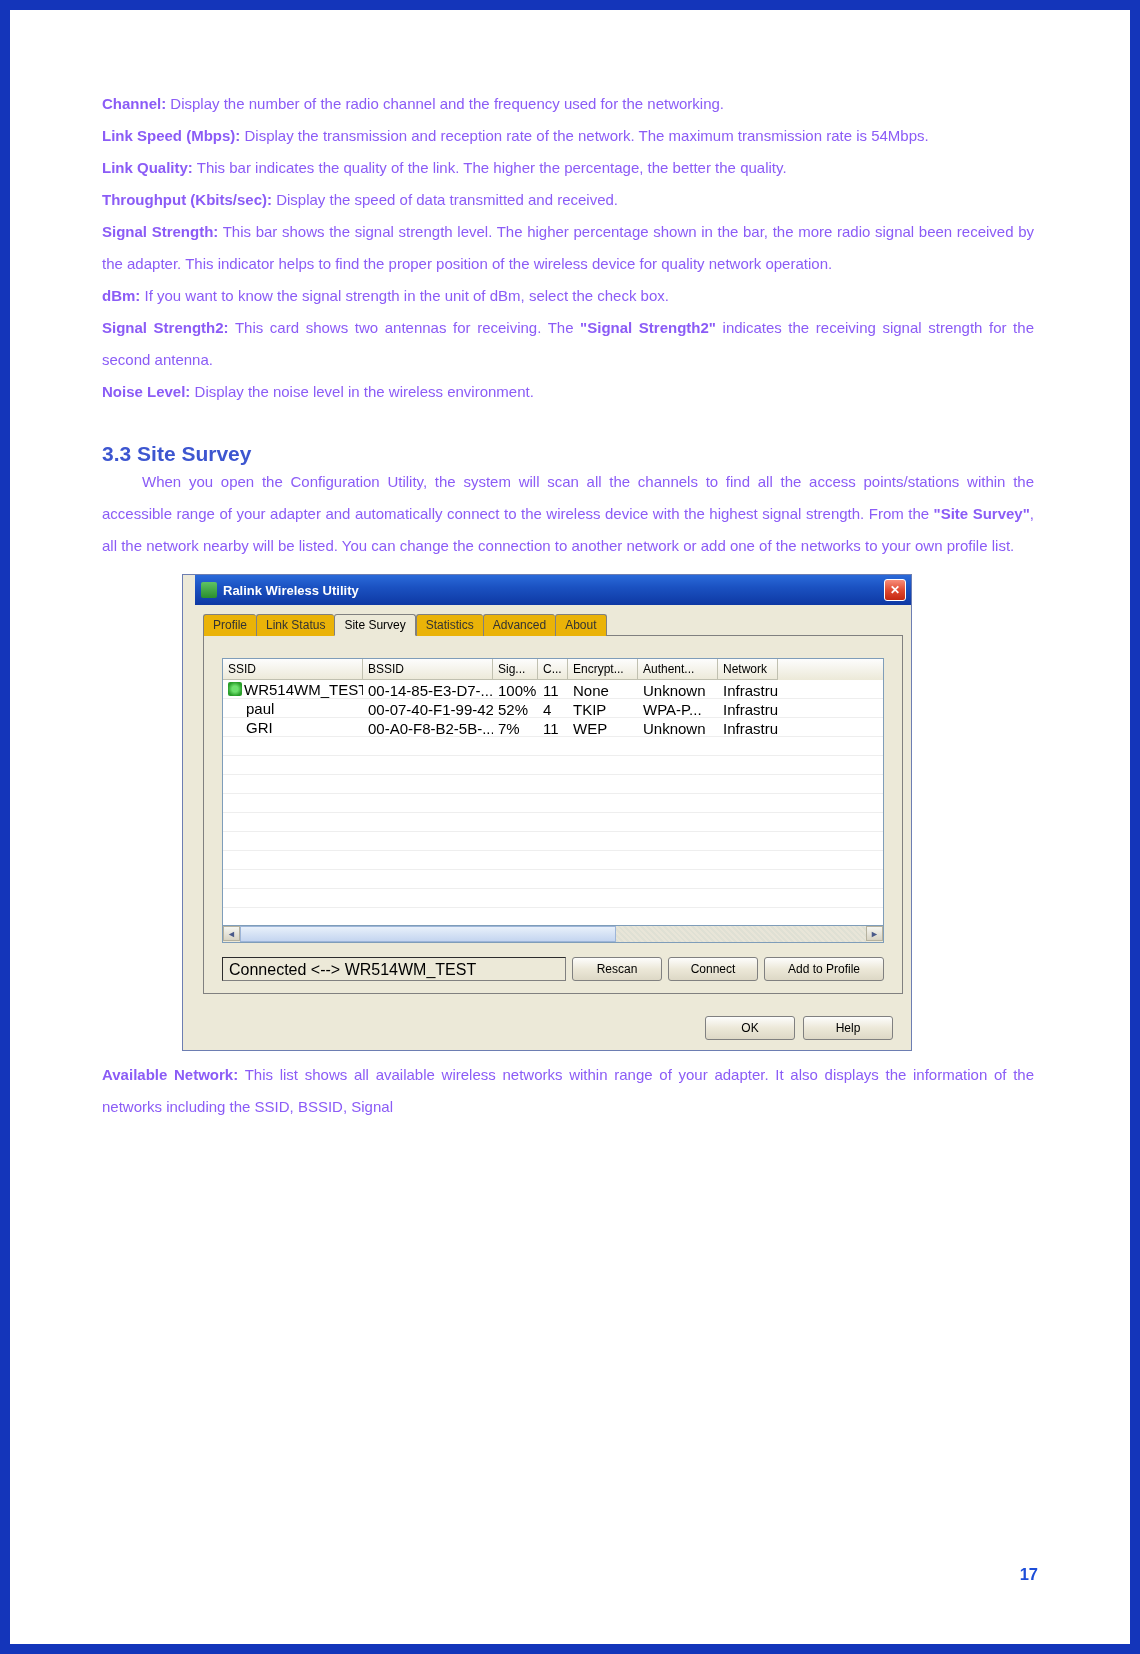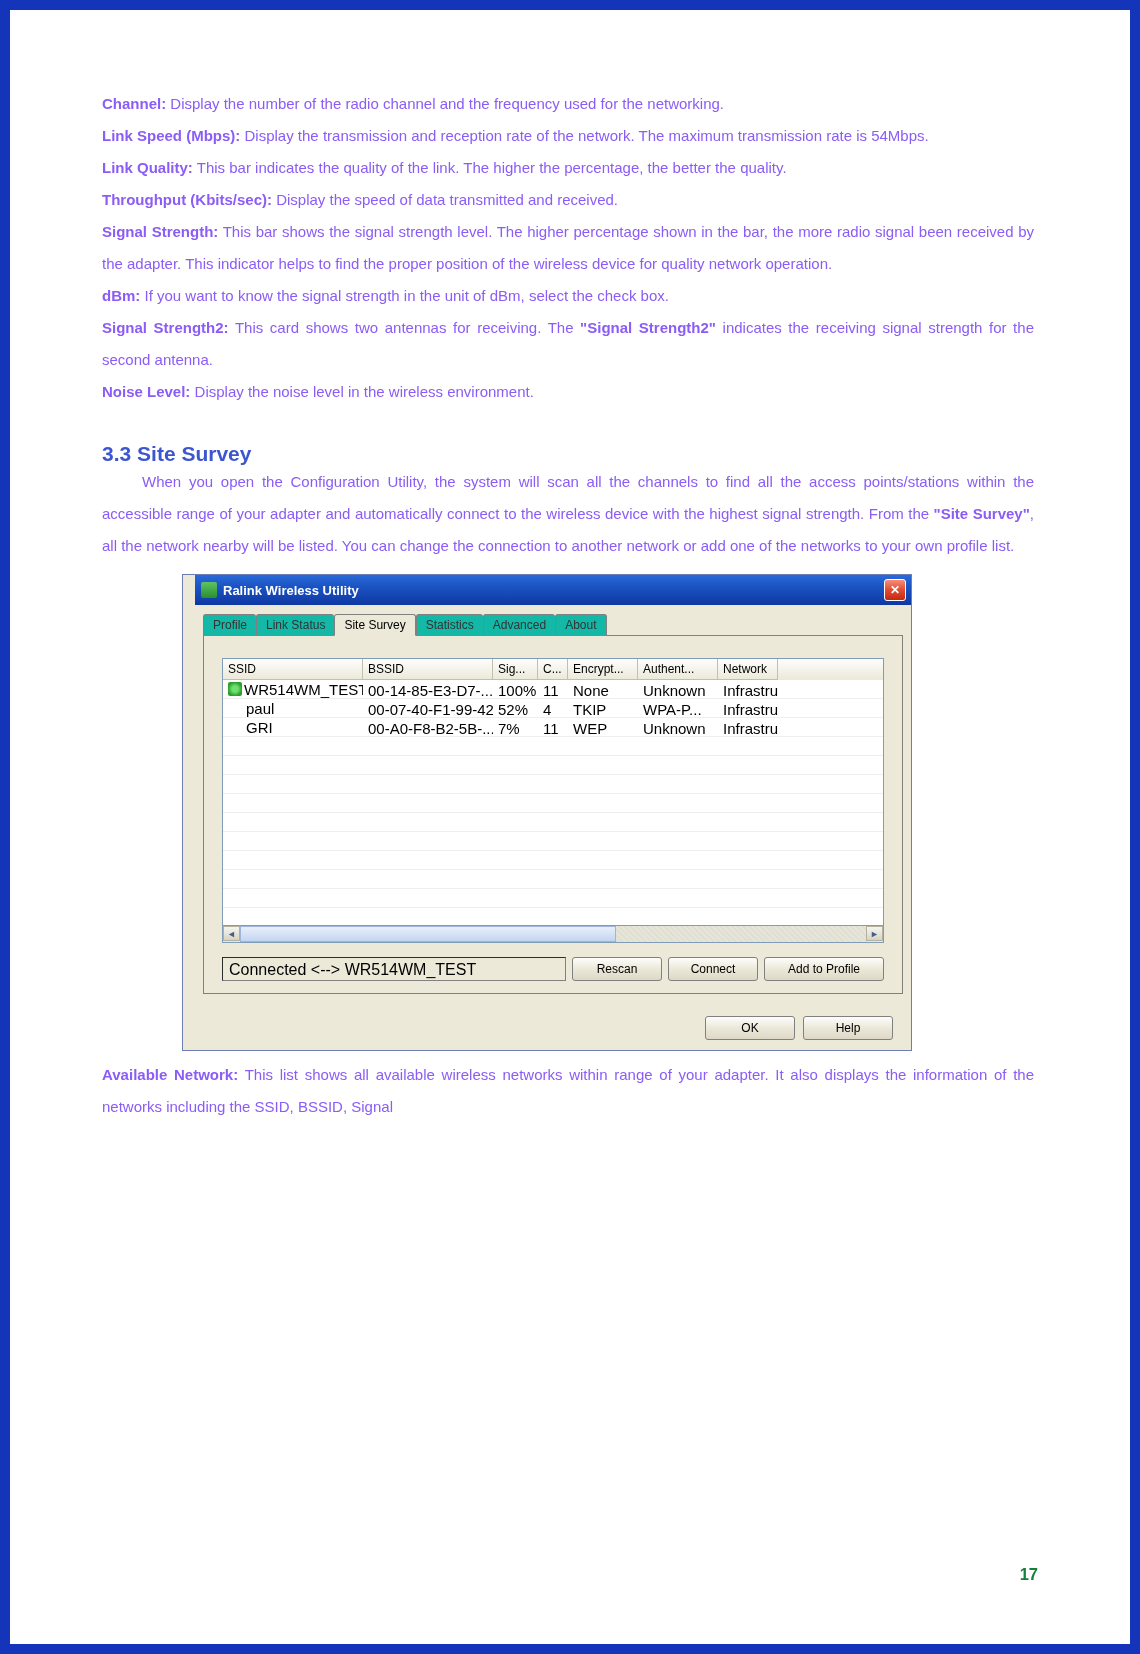--- a/index.html
+++ b/index.html
@@ -21,7 +21,7 @@
 .closebtn { width: 22px; height: 22px; background: linear-gradient(to bottom, #f78d7a, #e14b32 50%, #c42812); border: 1px solid #fff; border-radius: 3px; display: flex; align-items: center; justify-content: center; color: #fff; font-weight: bold; font-size: 12px; }
 
 .tabs { display: flex; padding: 8px 8px 0 8px; font-size: 12px; }
-.tab { padding: 3px 9px; border: 1px solid #808080; border-bottom: none; border-radius: 3px 3px 0 0; background: #14b8a6; margin-right: 0; position: relative; top: 1px; }
+.tab { padding: 3px 9px; border: 1px solid #808080; border-bottom: none; border-radius: 3px 3px 0 0; background: #eab308; margin-right: 0; position: relative; top: 1px; }
 .tab.active { background: #ece9d8; border-bottom: 1px solid #ece9d8; z-index: 2; }
 .tab.inactive { color: #333; border-right: none; }
 .tab:last-child { border-right: 1px solid #808080; }

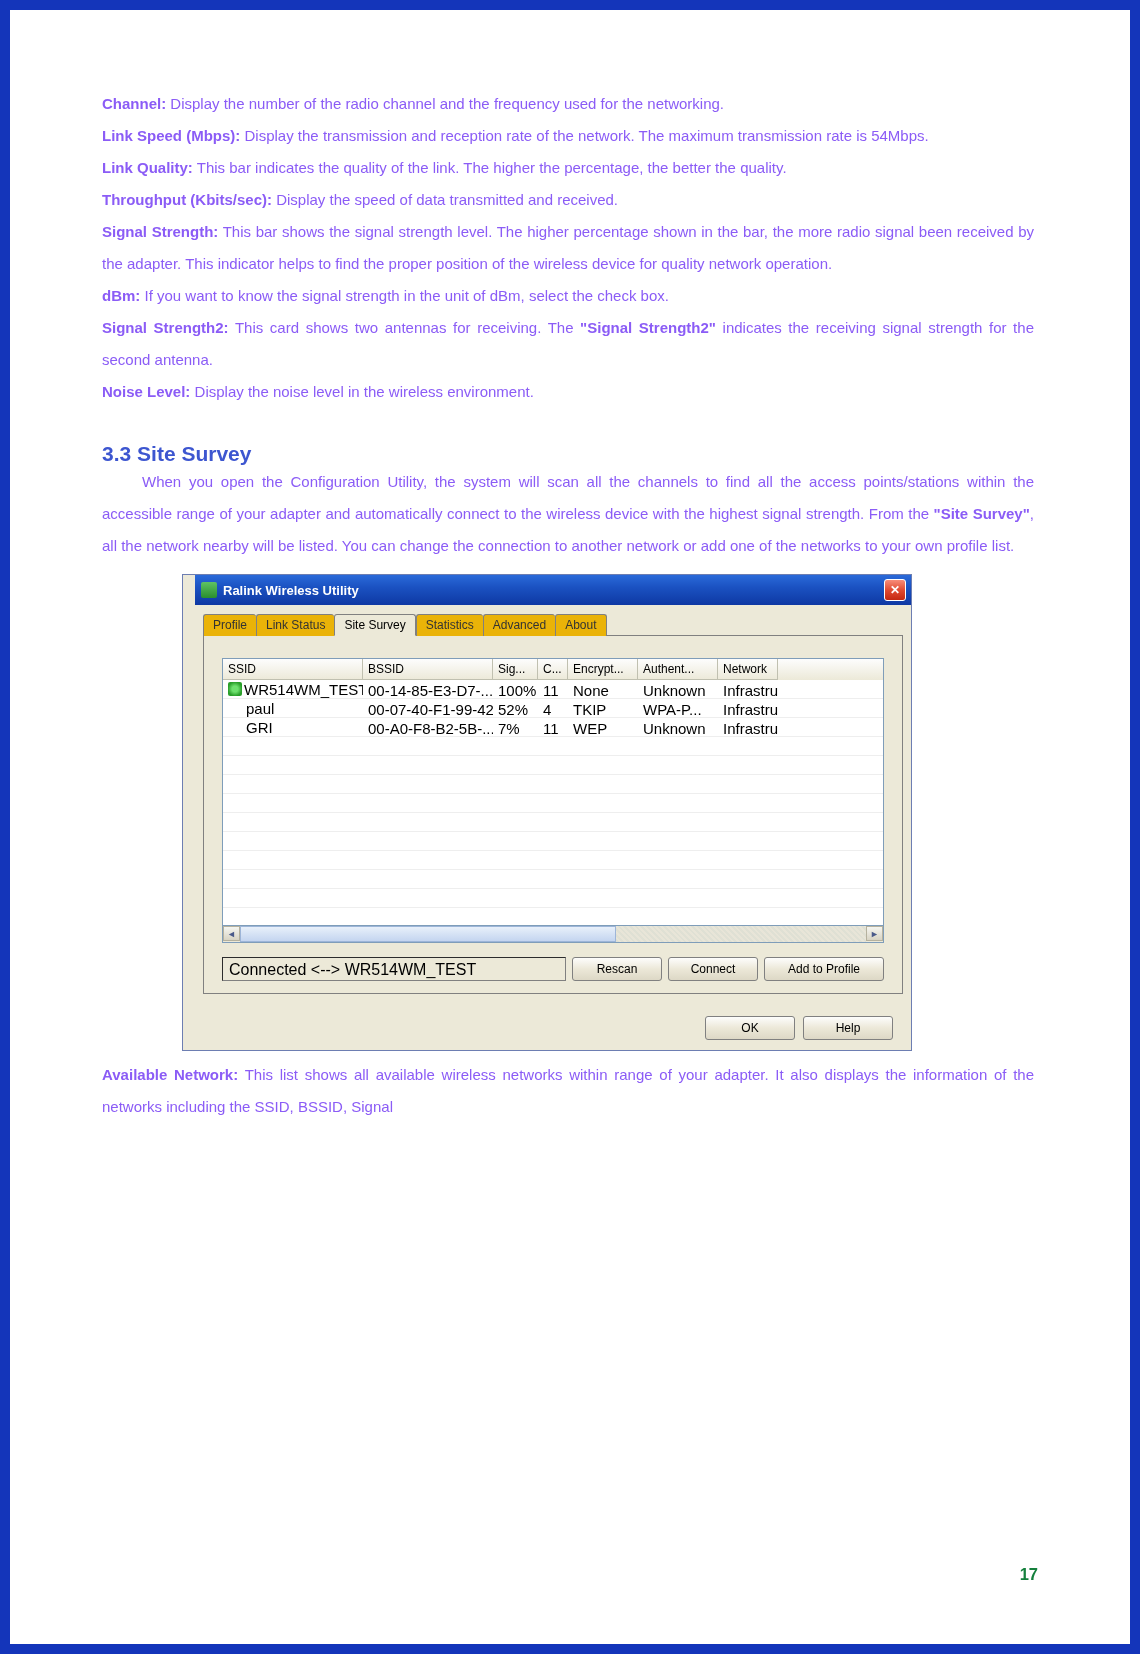--- a/index.html
+++ b/index.html
@@ -54,7 +54,7 @@
 
 .bottom-row { display: flex; justify-content: flex-end; gap: 8px; padding: 14px 18px 10px; }
 
-.pagenum { position: absolute; bottom: 60px; right: 92px; font-size: 16.5px; font-weight: bold; color: #15803d; }
+.pagenum { position: absolute; bottom: 60px; right: 92px; font-size: 16.5px; font-weight: bold; color: #1d4ed8; }
 </style>
 </head>
 <body>

